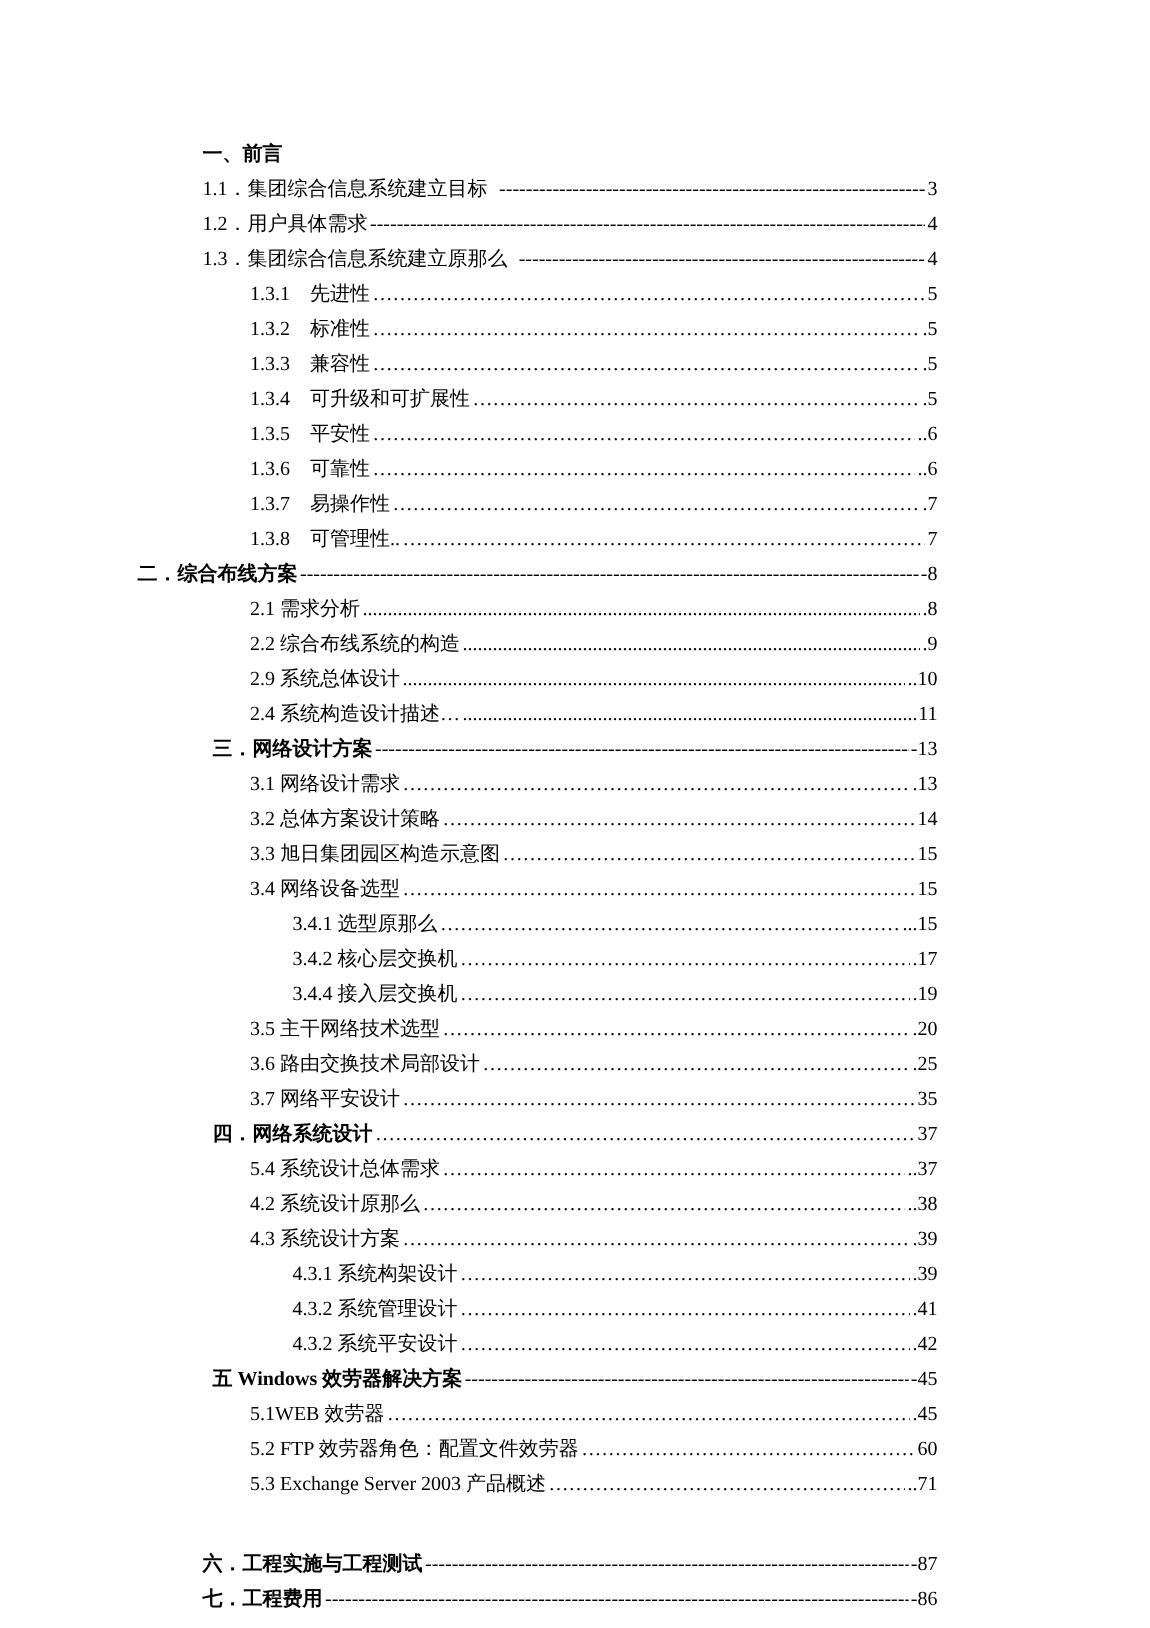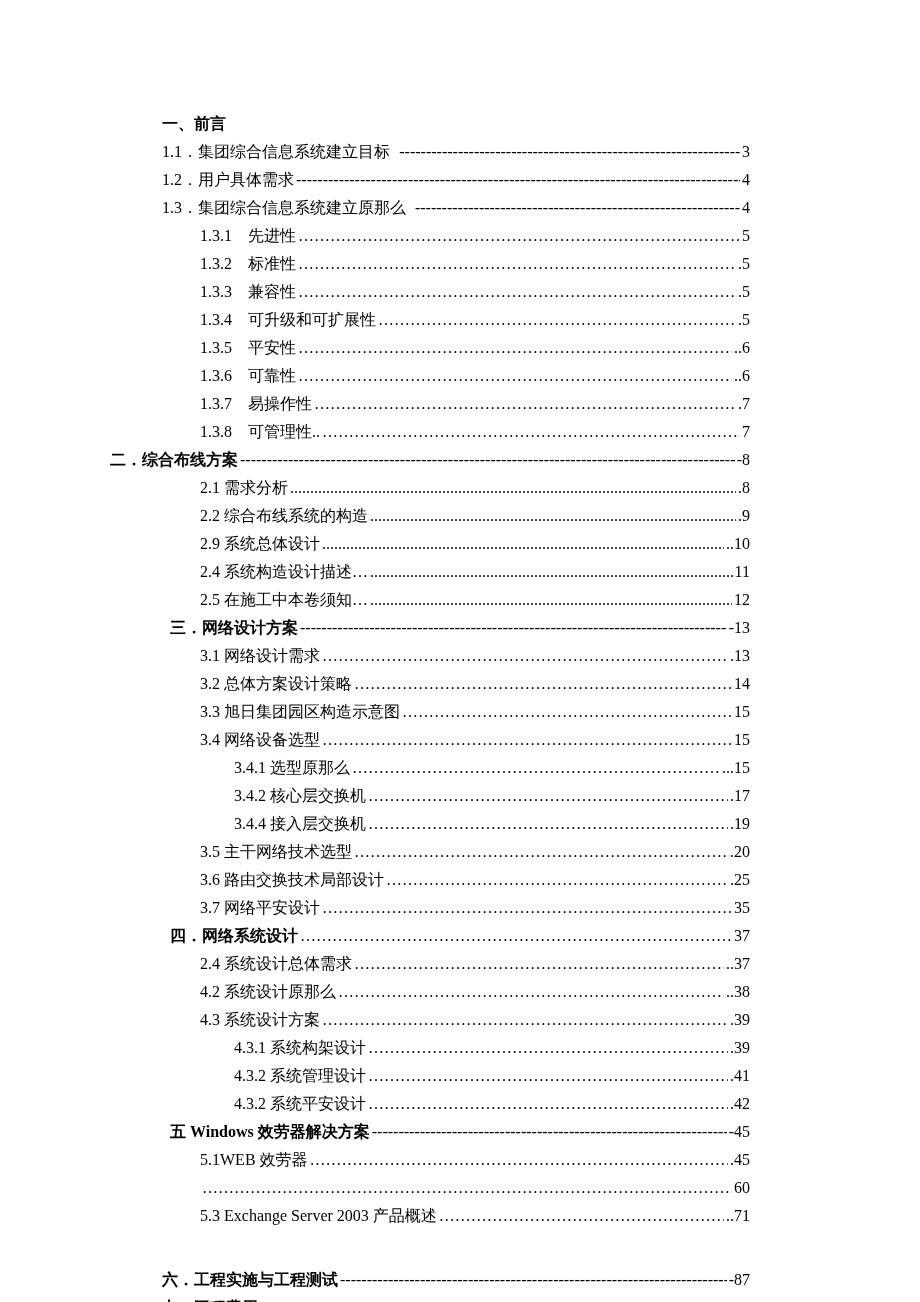--- a/index.html
+++ b/index.html
@@ -138,11 +138,6 @@
       <span class="leader dotsPeriod"></span>
       <span class="pg">11</span>
     </div>
-    <div class="row" style="padding-left: 50px;">
-      <span class="label">2.5 在施工中本卷须知…</span>
-      <span class="leader dotsPeriod"></span>
-      <span class="pg">12</span>
-    </div>
     <div class="row" style="padding-left: 20px;">
       <span class="label h1">三．网络设计方案</span>
       <span class="leader dashes"></span>

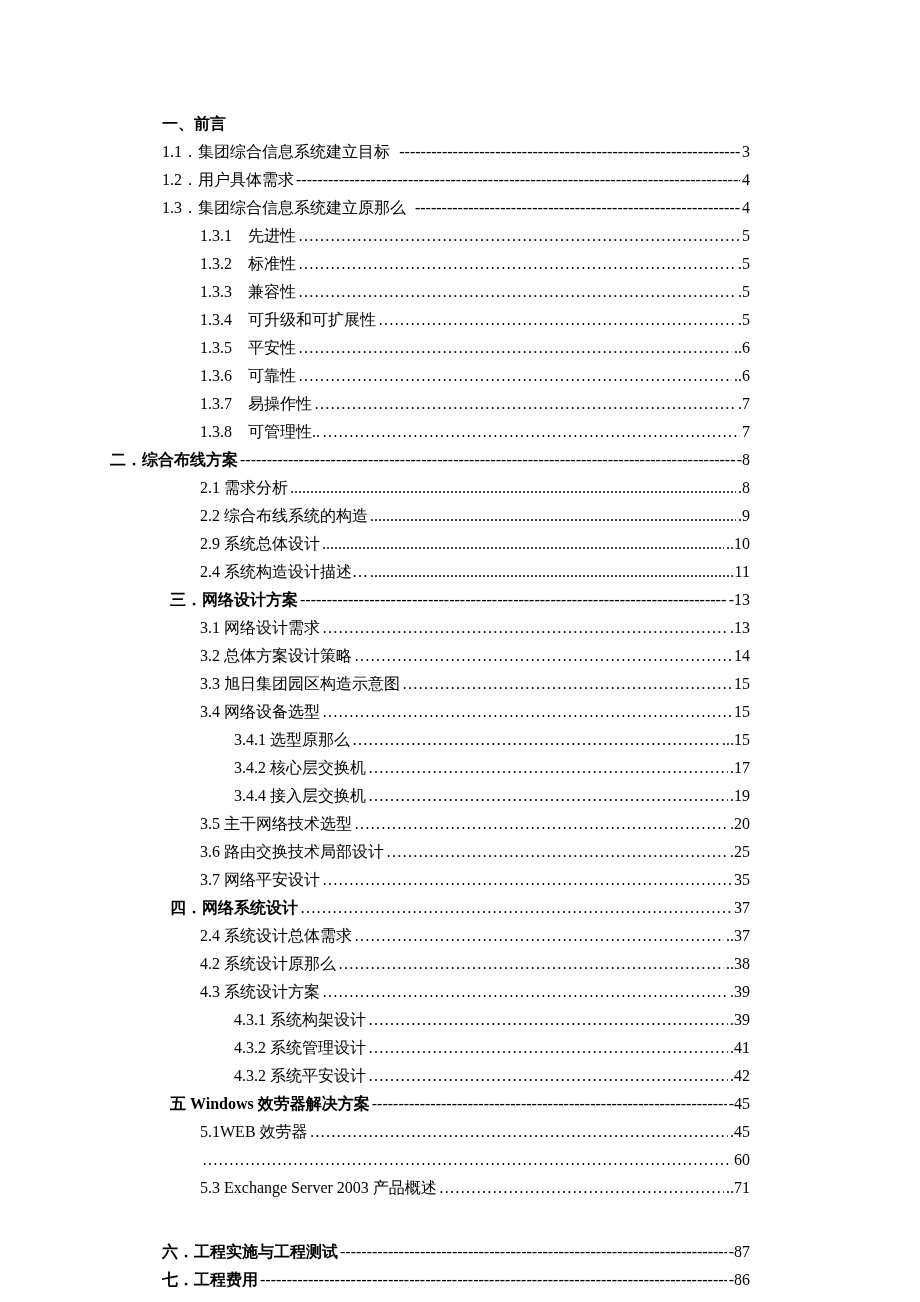--- a/index.html
+++ b/index.html
@@ -199,7 +199,7 @@
       <span class="pg">37</span>
     </div>
     <div class="row" style="padding-left: 50px;">
-      <span class="label">2.4  系统设计总体需求</span>
+      <span class="label">5.4  系统设计总体需求</span>
       <span class="leader dots"></span>
       <span class="pg">..37</span>
     </div>

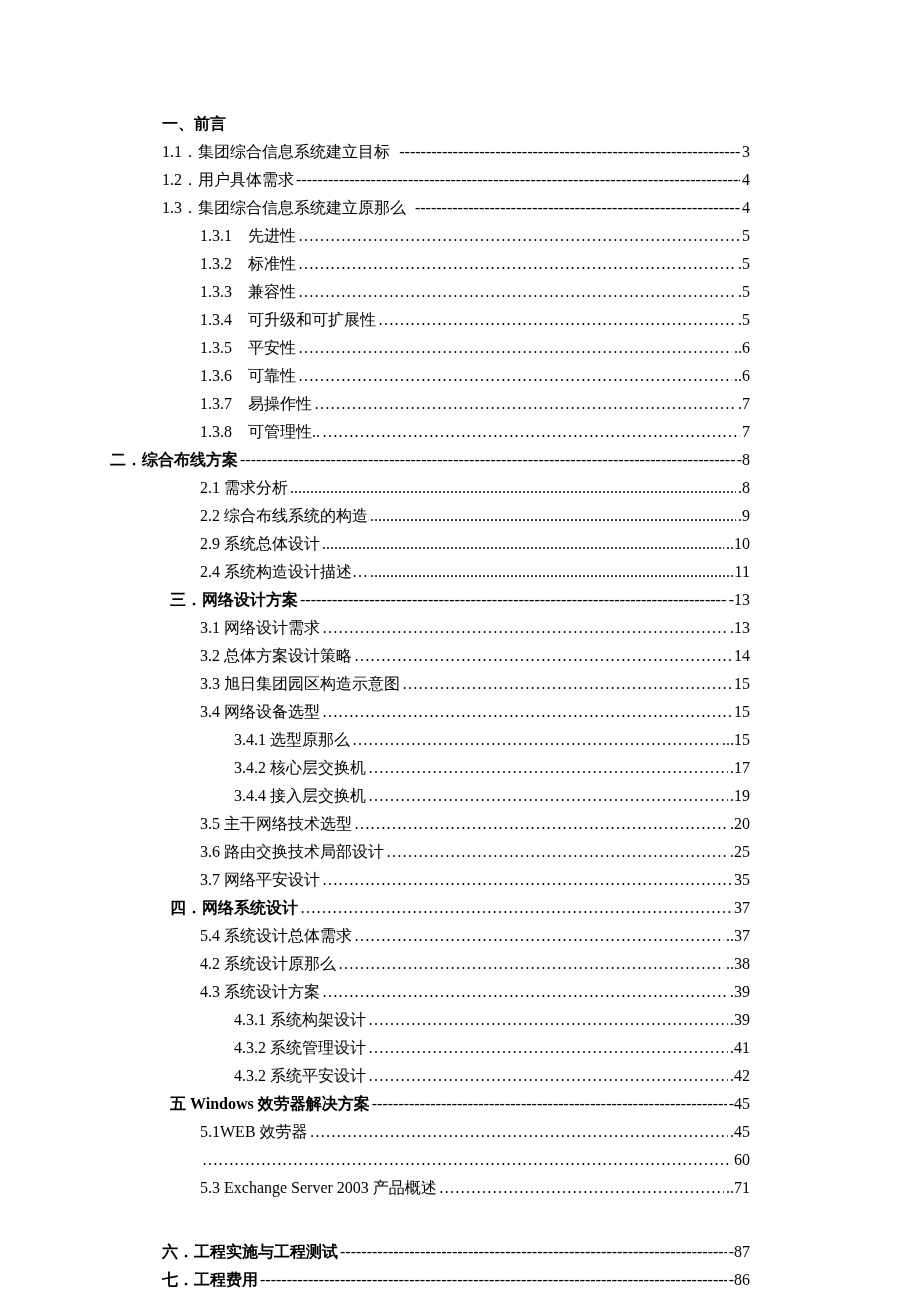--- a/index.html
+++ b/index.html
@@ -239,6 +239,7 @@
       <span class="pg">.45</span>
     </div>
     <div class="row" style="padding-left: 50px;">
+      <span class="label">5.2 FTP 效劳器角色：配置文件效劳器</span>
       <span class="leader dots"></span>
       <span class="pg">60</span>
     </div>

